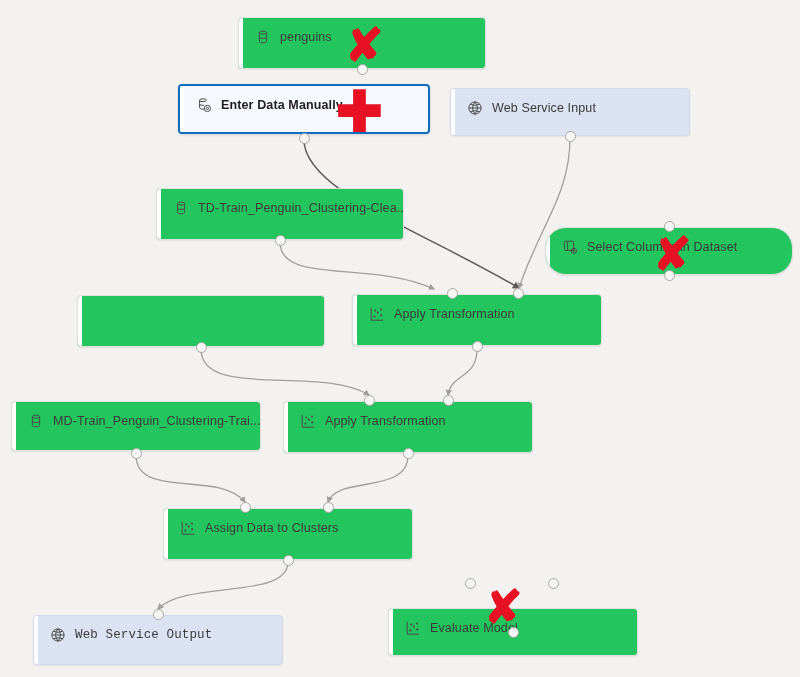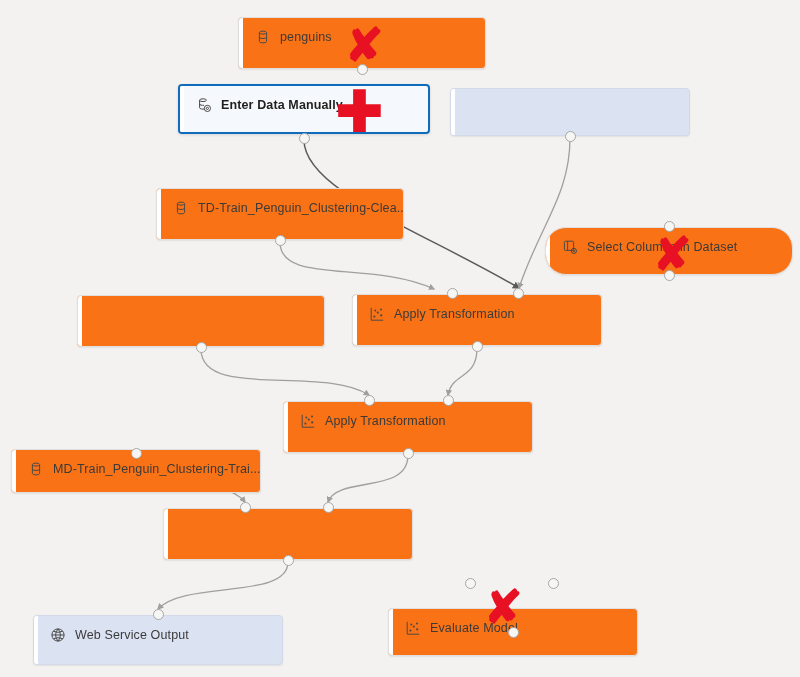--- a/index.html
+++ b/index.html
@@ -28,7 +28,7 @@
     box-sizing: border-box;
     border: 1px solid #e1dfdd;
     border-radius: 4px;
-    background: #f97316;
+    background: #22c55e;
     box-shadow: 0 1px 2px rgba(0,0,0,0.07);
     overflow: hidden;
   }

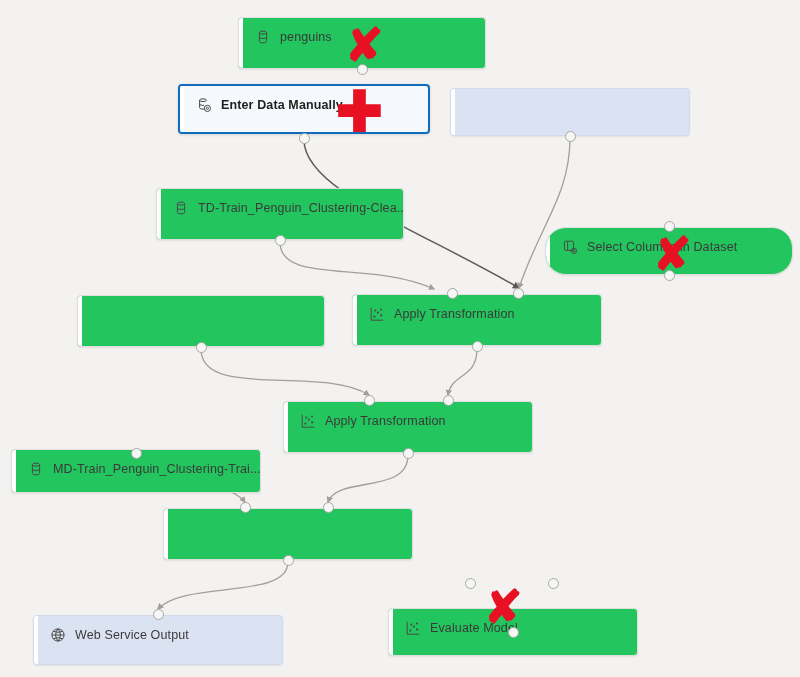--- a/index.html
+++ b/index.html
@@ -157,6 +157,16 @@
       </div>
       <div class="node blue" style="left: 450px; top: 88px; width: 240px; height: 48px;">
         <div class="accent"></div>
+        <div class="node-body">
+          <svg viewBox="0 0 16 16" class="node-icon" fill="none" stroke="#4a4a48" stroke-width="1">
+            <circle cx="8" cy="8" r="6.1"></circle>
+            <path d="M1.9 8 h12.2"></path>
+            <path d="M8 1.9 a9 9 0 0 1 0 12.2 a9 9 0 0 1 0 -12.2"></path>
+            <path d="M3.3 4.3 a12 12 0 0 0 9.4 0"></path>
+            <path d="M3.3 11.7 a12 12 0 0 1 9.4 0"></path>
+          </svg>
+          <span class="node-label">Web Service Input</span>
+        </div>
       </div>
       <div class="node" style="left: 156px; top: 188px; width: 248px; height: 52px;">
         <div class="accent"></div>

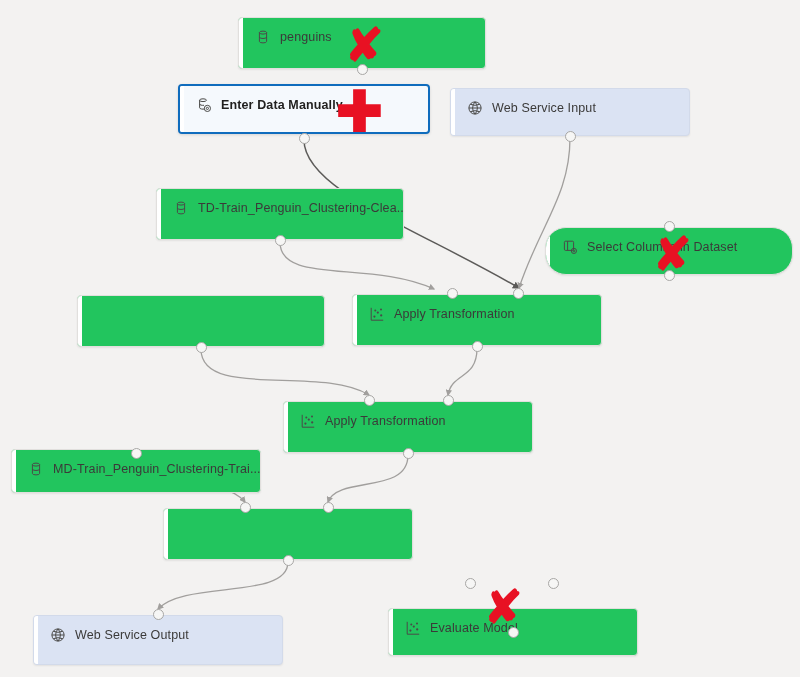--- a/index.html
+++ b/index.html
@@ -208,7 +208,7 @@
           <span class="node-label">Apply Transformation</span>
         </div>
       </div>
-      <div class="node" style="left: 11px; top: 401px; width: 250px; height: 44px; margin-top: 48px;">
+      <div class="node" style="left: 11px; top: 401px; width: 250px; height: 50px;">
         <div class="accent"></div>
         <div class="node-body">
           <svg viewBox="0 0 16 16" class="node-icon" fill="none" stroke="#4a4a48" stroke-width="1">

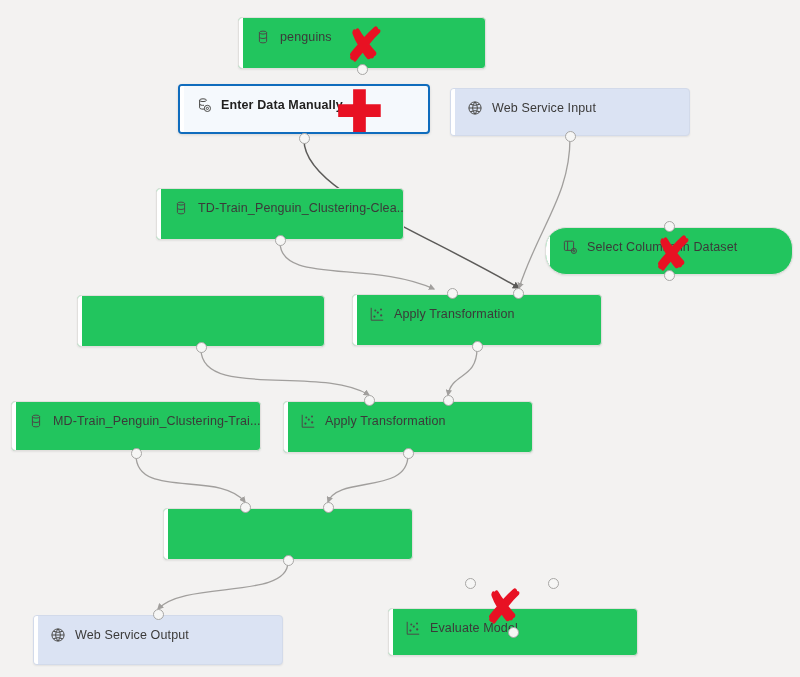--- a/index.html
+++ b/index.html
@@ -235,6 +235,17 @@
       </div>
       <div class="node" style="left: 163px; top: 508px; width: 250px; height: 52px;">
         <div class="accent"></div>
+        <div class="node-body">
+          <svg viewBox="0 0 16 16" class="node-icon" fill="none" stroke="#4a4a48" stroke-width="1">
+            <path d="M2.2 1.8 v12.4 h12"></path>
+            <circle cx="5.4" cy="10.6" r="1.1" fill="#4a4a48" stroke="none"></circle>
+            <circle cx="8.8" cy="6.6" r="1.1" fill="#4a4a48" stroke="none"></circle>
+            <circle cx="12.2" cy="9.4" r="1.1" fill="#4a4a48" stroke="none"></circle>
+            <circle cx="6.3" cy="4.4" r="1.0" fill="#4a4a48" stroke="none"></circle>
+            <circle cx="12.0" cy="3.6" r="1.0" fill="#4a4a48" stroke="none"></circle>
+          </svg>
+          <span class="node-label">Assign Data to Clusters</span>
+        </div>
       </div>
       <div class="node" style="left: 388px; top: 584px; width: 250px; height: 48px; margin-top: 24px;">
         <div class="accent"></div>

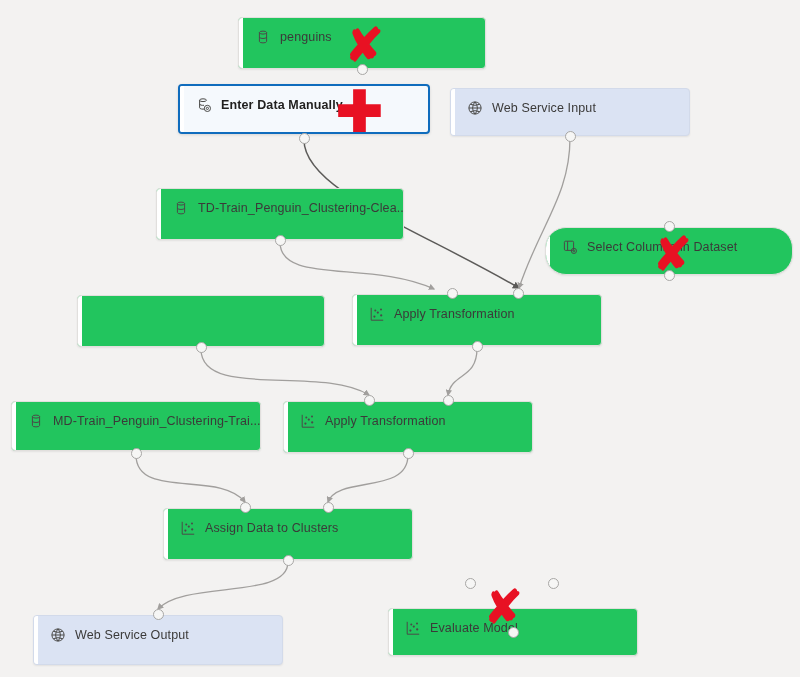--- a/index.html
+++ b/index.html
@@ -261,7 +261,7 @@
           <span class="node-label">Evaluate Model</span>
         </div>
       </div>
-      <div class="node blue" style="left: 33px; top: 615px; width: 250px; height: 50px;">
+      <div class="node blue" style="left: 33px; top: 615px; width: 250px; height: 50px; font-family: Liberation Mono, monospace;">
         <div class="accent"></div>
         <div class="node-body">
           <svg viewBox="0 0 16 16" class="node-icon" fill="none" stroke="#4a4a48" stroke-width="1">

